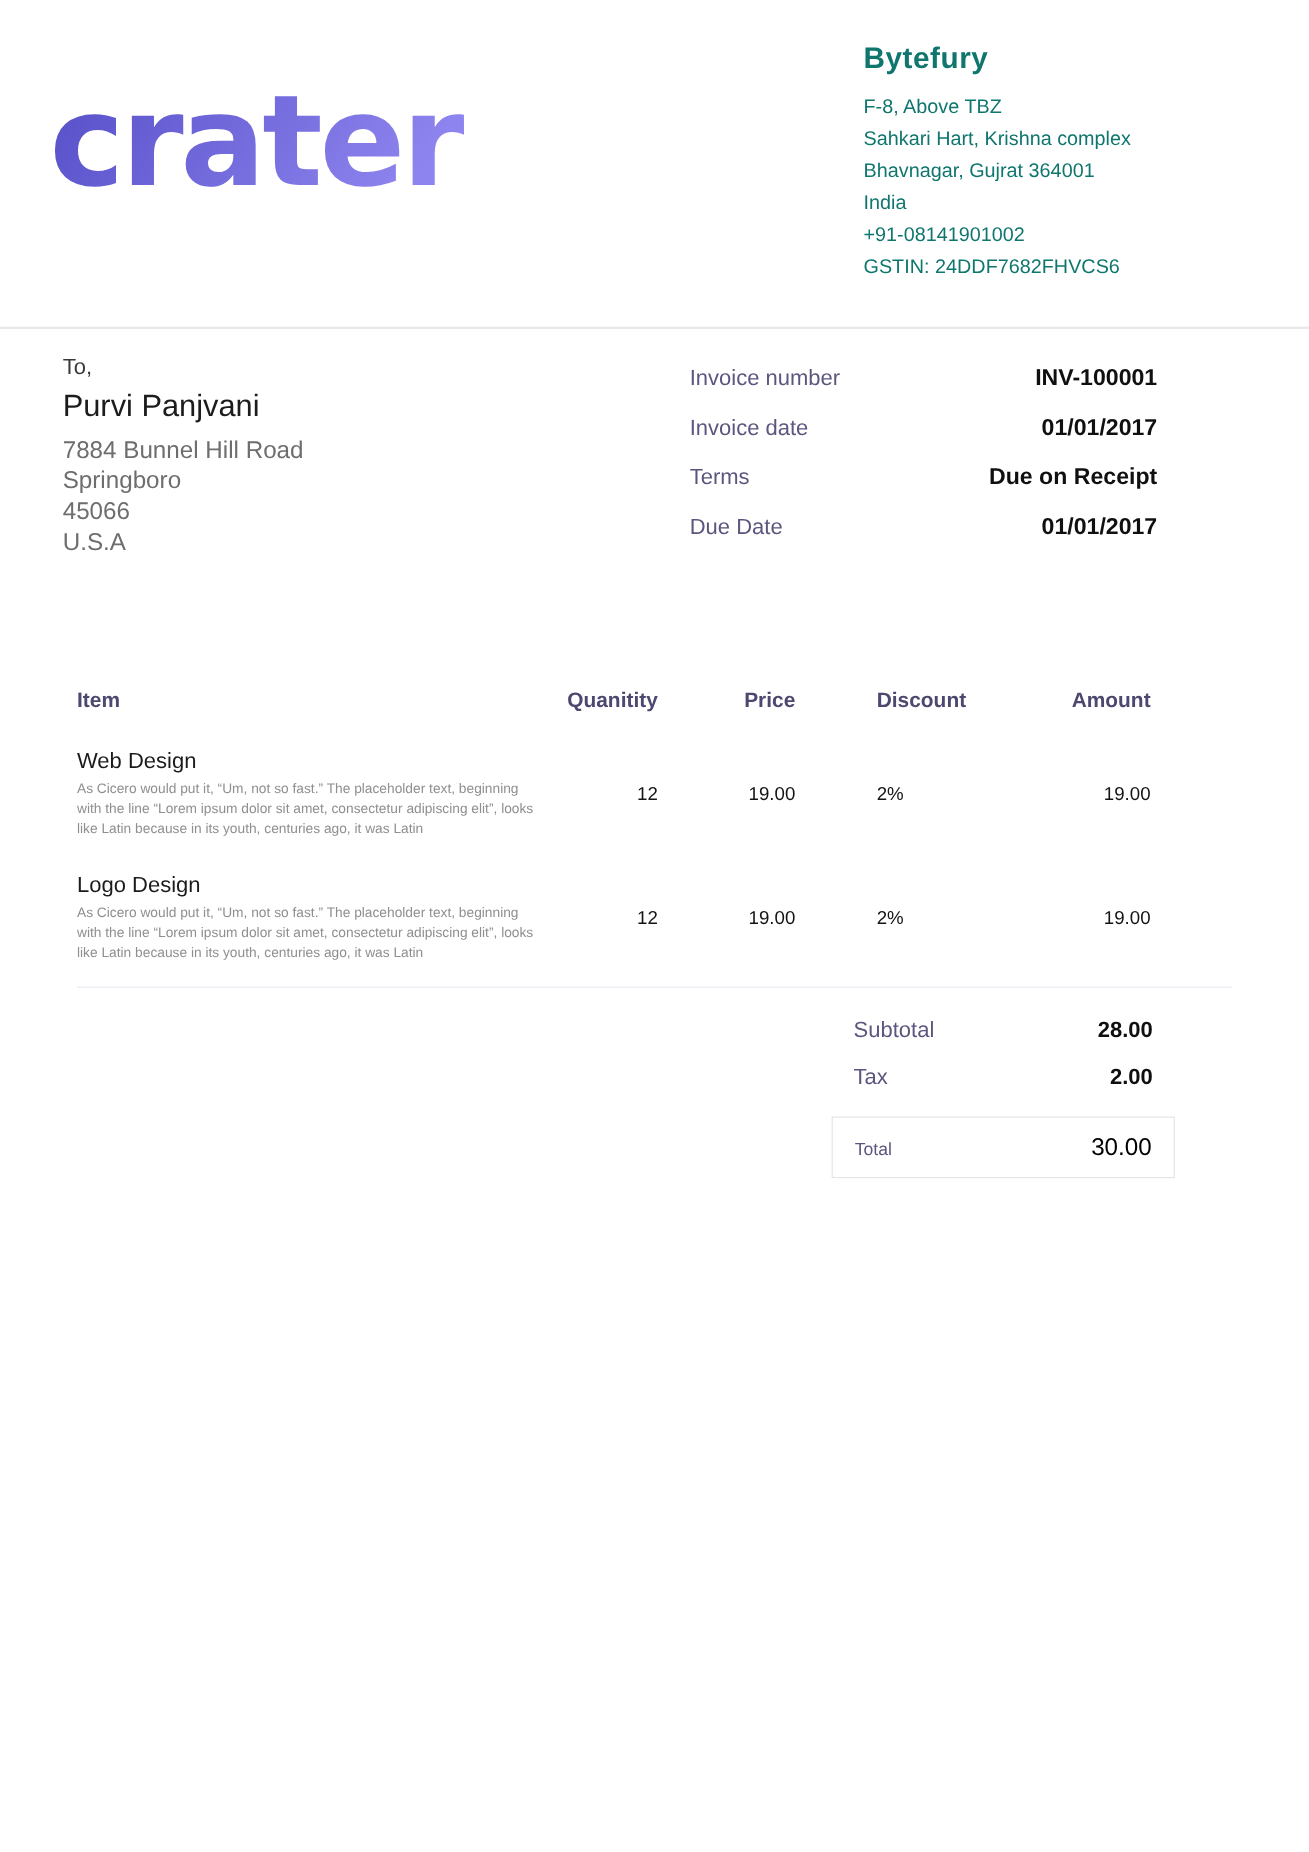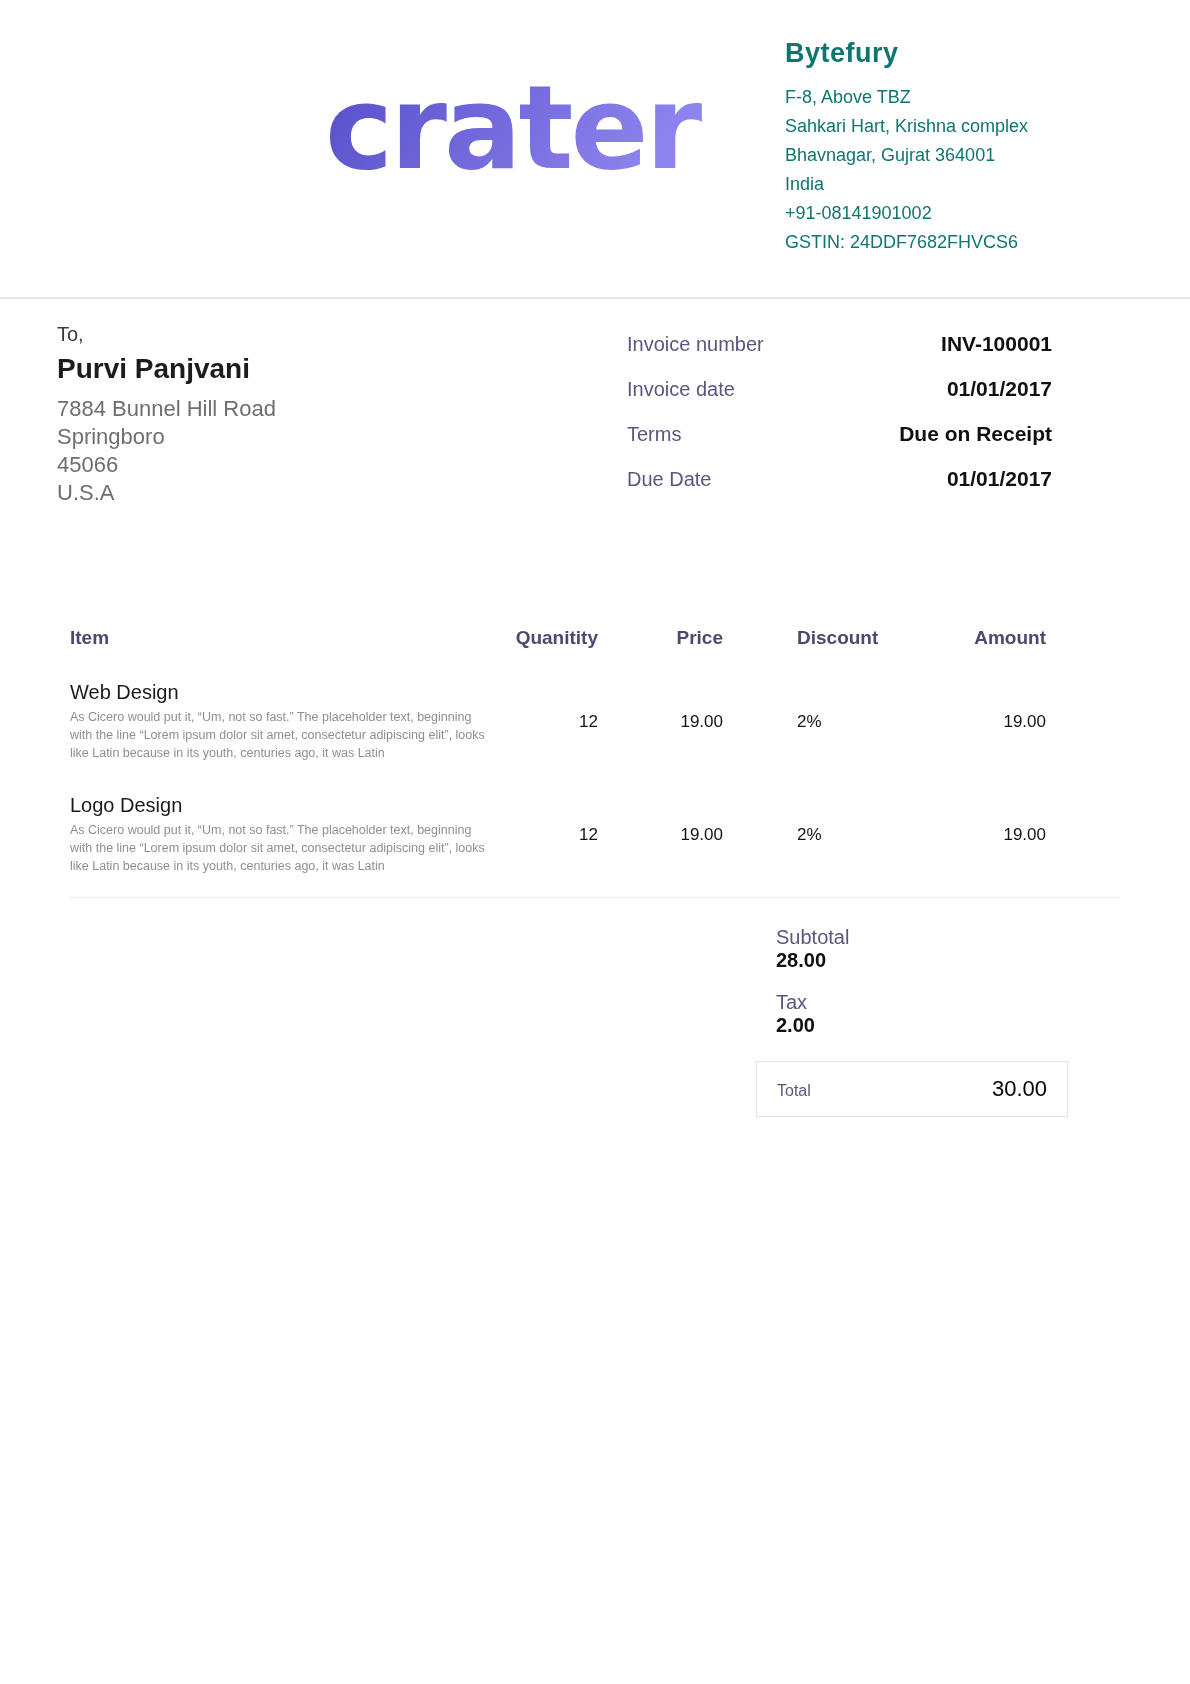--- a/index.html
+++ b/index.html
@@ -14,7 +14,7 @@
 
   
   .header {
-    display: flex; justify-content: flex-end; align-items: flex-start;
+    display: flex; justify-content: space-between; align-items: flex-start;
     padding: 38px 70px 40px 45px;
     border-bottom: 2px solid #e8e8e8;
     min-height: 295px;

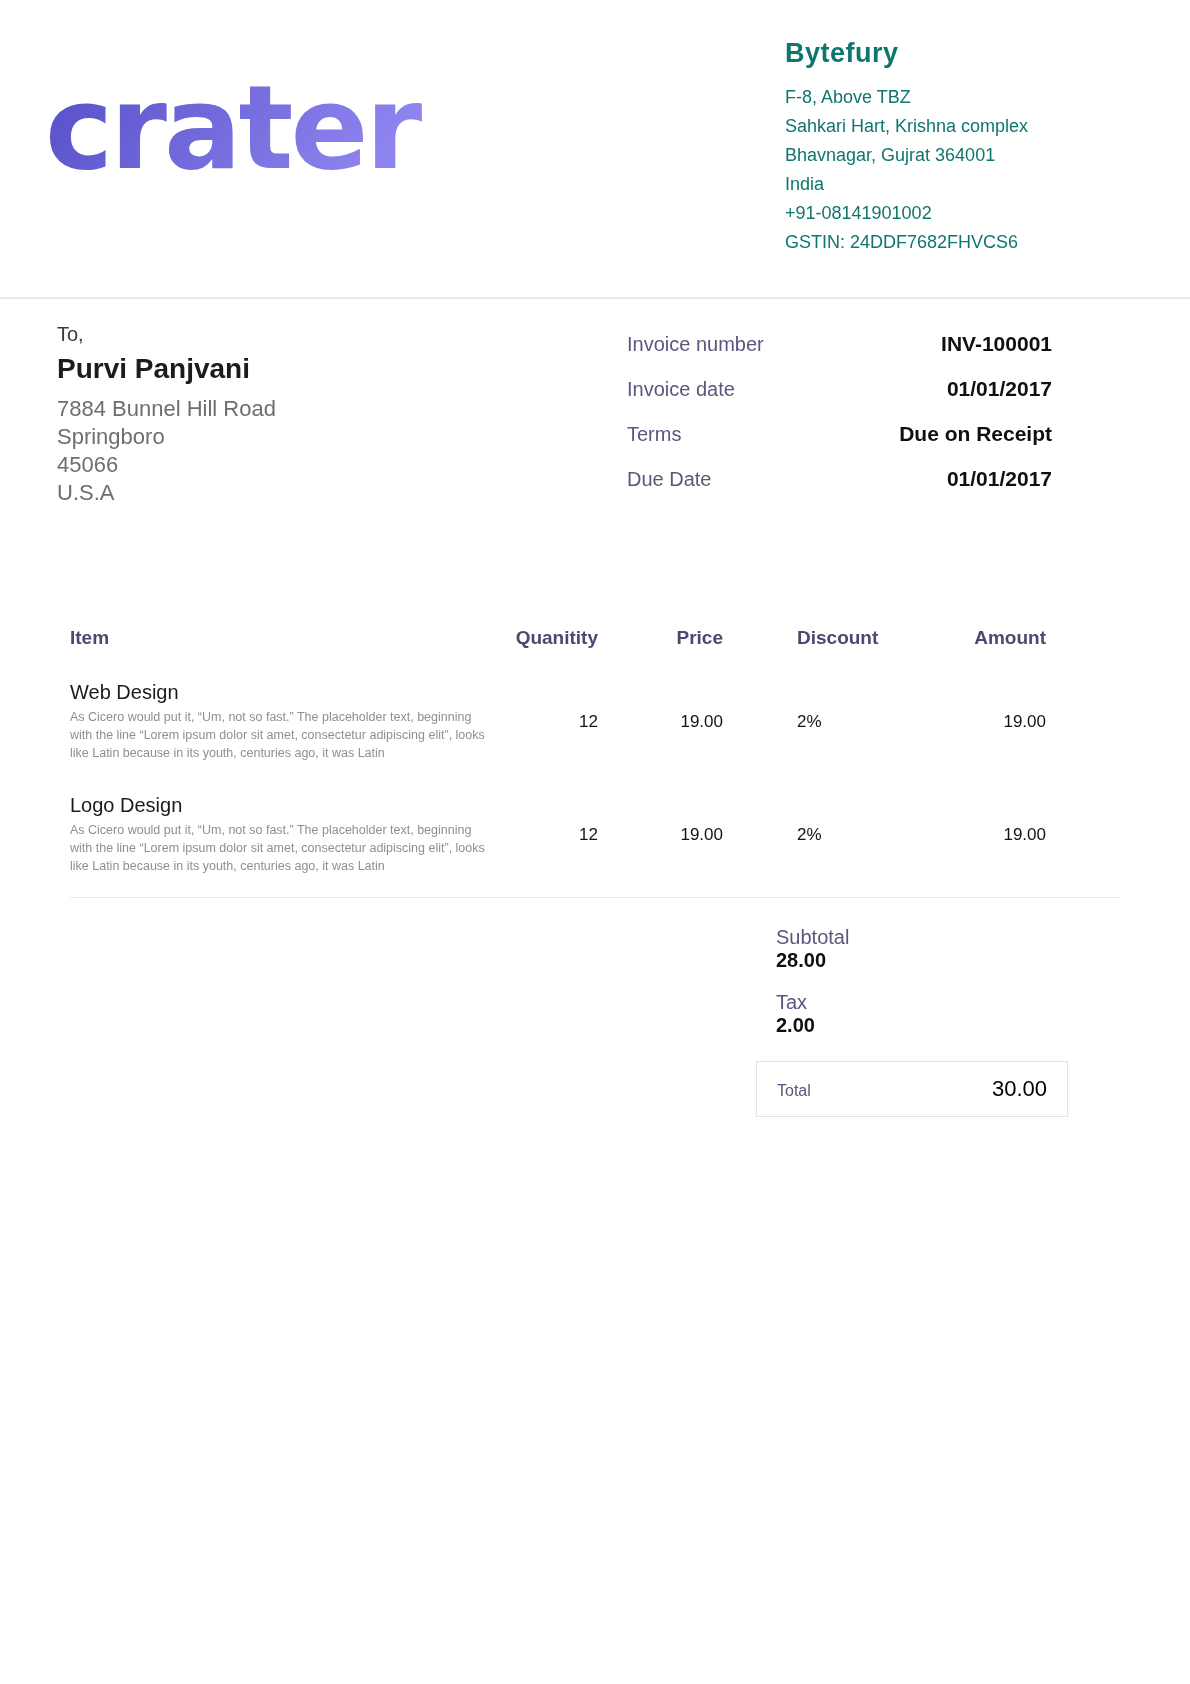--- a/index.html
+++ b/index.html
@@ -31,7 +31,7 @@
     gap: 10px;
   }
   .billto-label { font-size: 20px; color: #3a3a3a; line-height: 30px; }
-  .billto-name { font-size: 28px; font-weight: 700; color: #1c1c1c; line-height: 40px; margin-bottom: 6px; }
+  .billto-name { font-size: 28px; font-weight: 400; color: #1c1c1c; line-height: 40px; margin-bottom: 6px; }
   .billto-line { font-size: 22px; color: #6e6e6e; line-height: 28px; }
 
   .meta { width: 425px; margin-top: 13px; margin-right: 68px; }

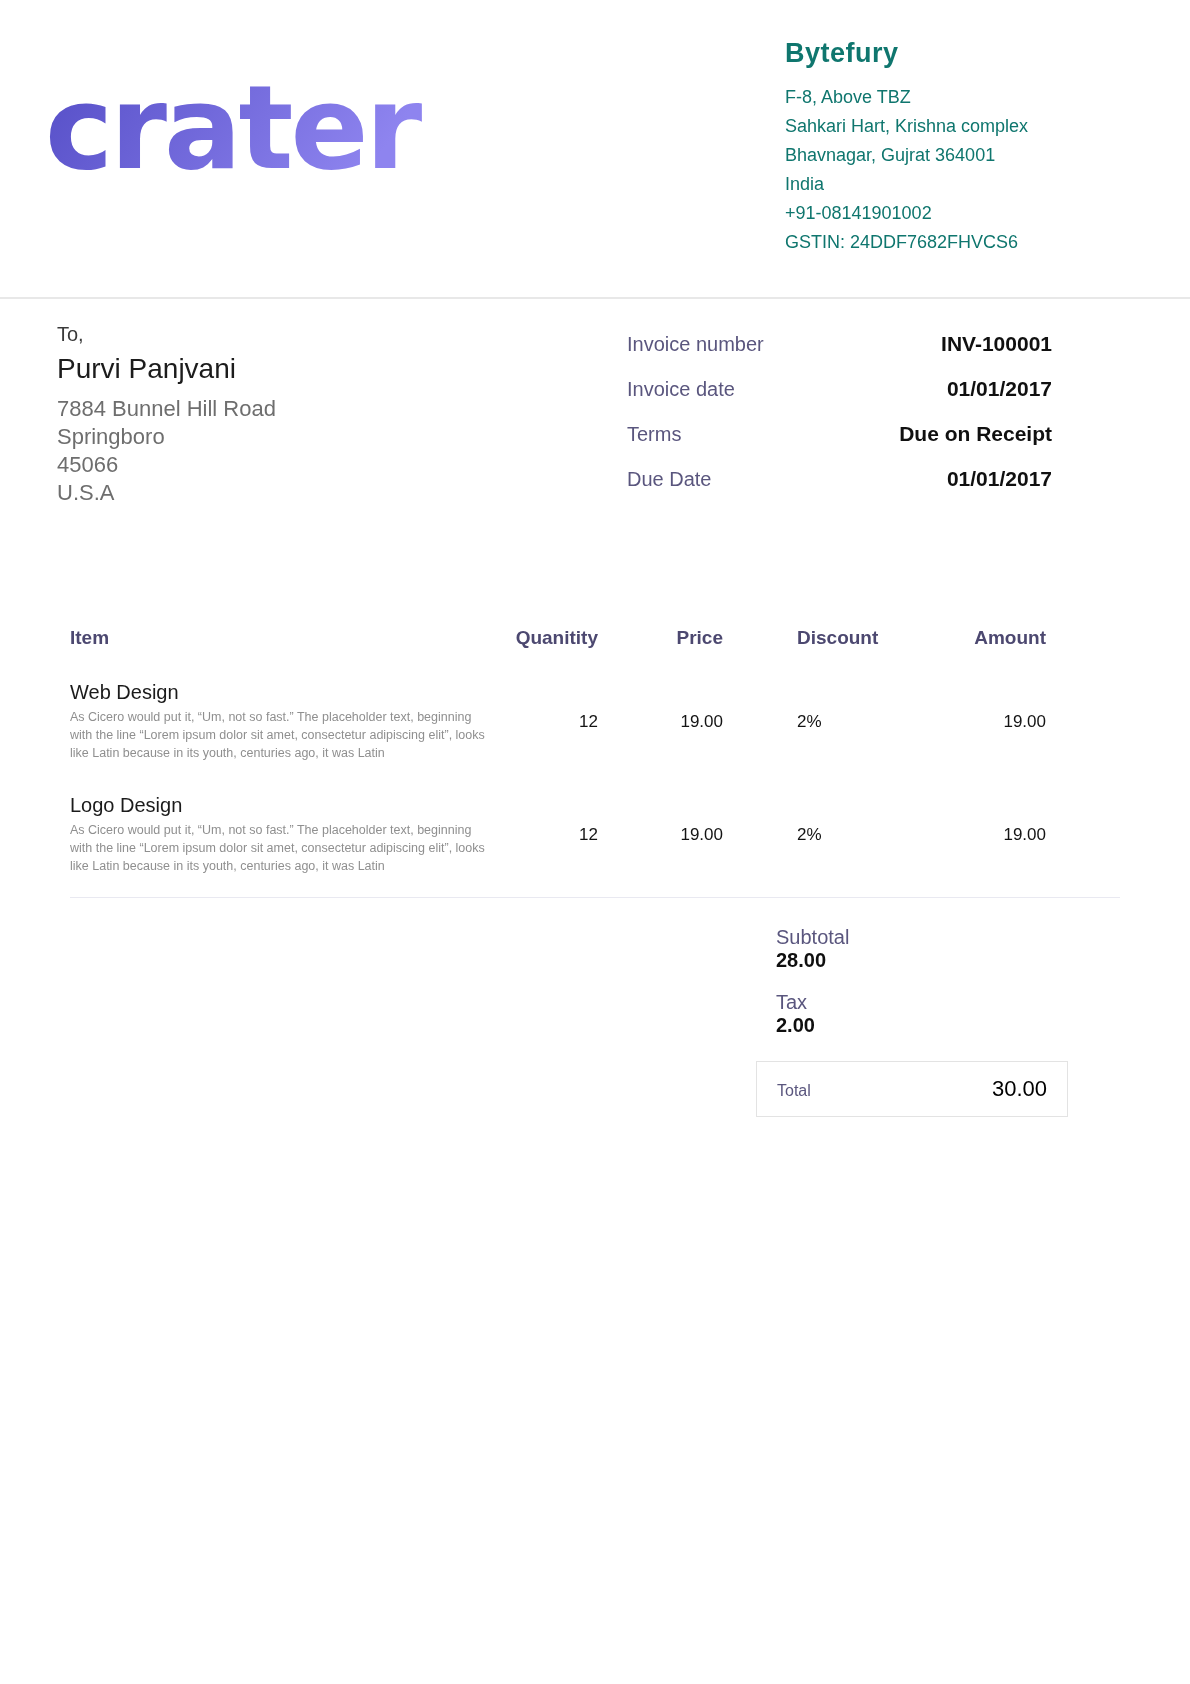--- a/index.html
+++ b/index.html
@@ -60,7 +60,7 @@
 
   
   .totals { width: 312px; margin: 28px 122px 0 auto; }
-  .totals-row { display: flex; justify-content: space-between; align-items: baseline; padding: 0 20px; margin-bottom: 19px; flex-direction: column; }
+  .totals-row { display: flex; justify-content: space-between; align-items: baseline; padding: 0 20px; margin-bottom: 19px; }
   .totals-label { font-size: 20px; color: #5a567e; }
   .totals-value { font-size: 20px; font-weight: 600; color: #0f0f0f; }
   .total-box {

